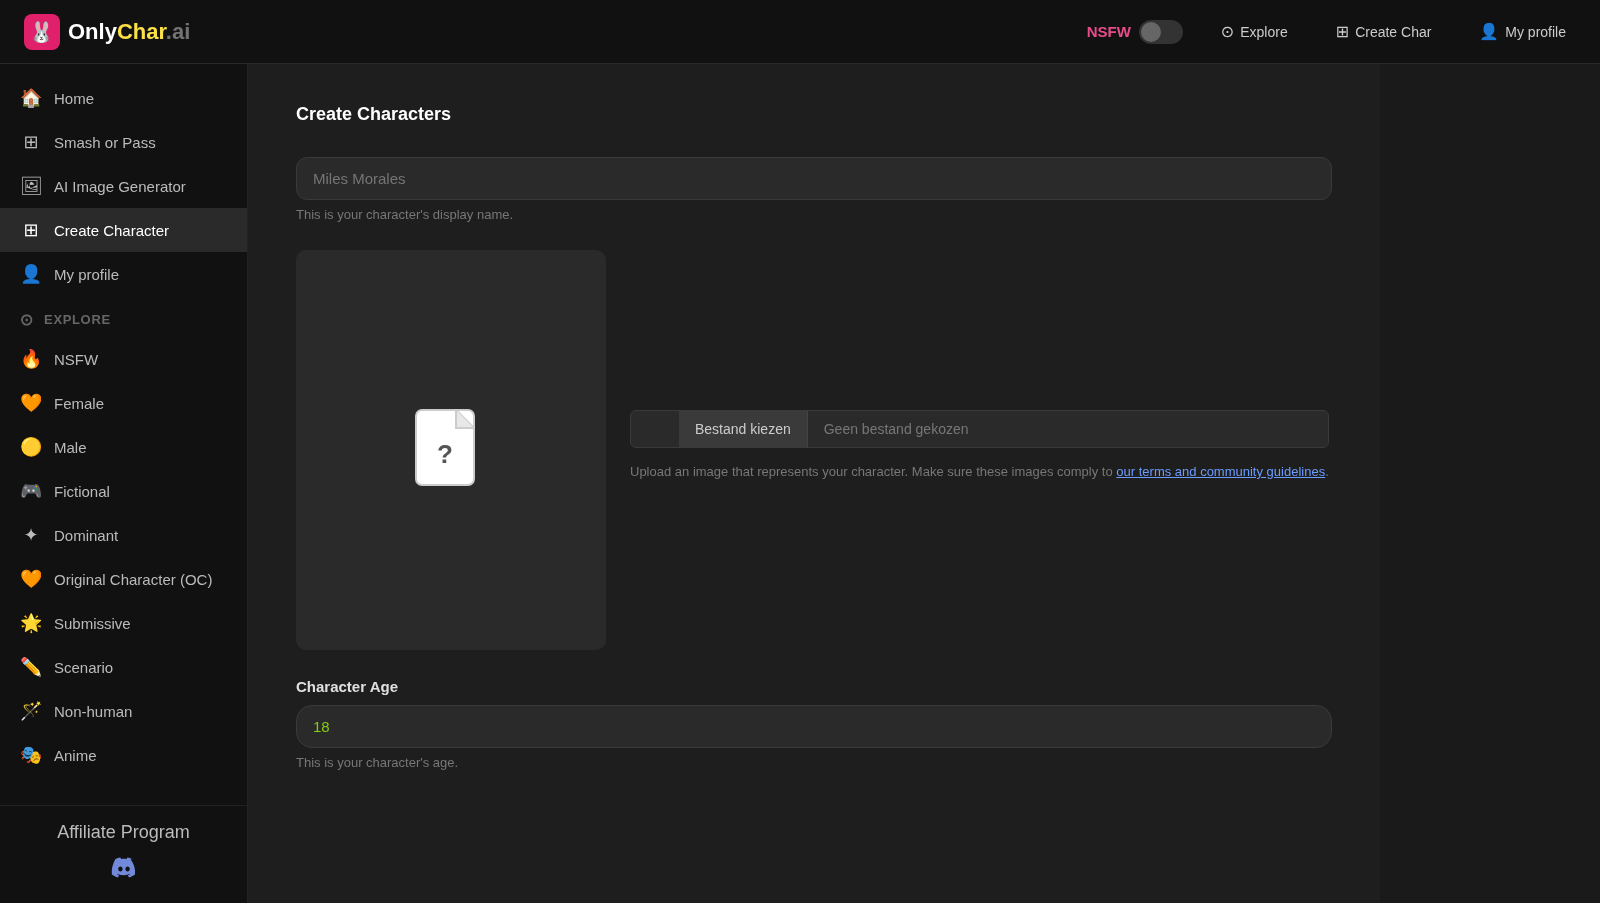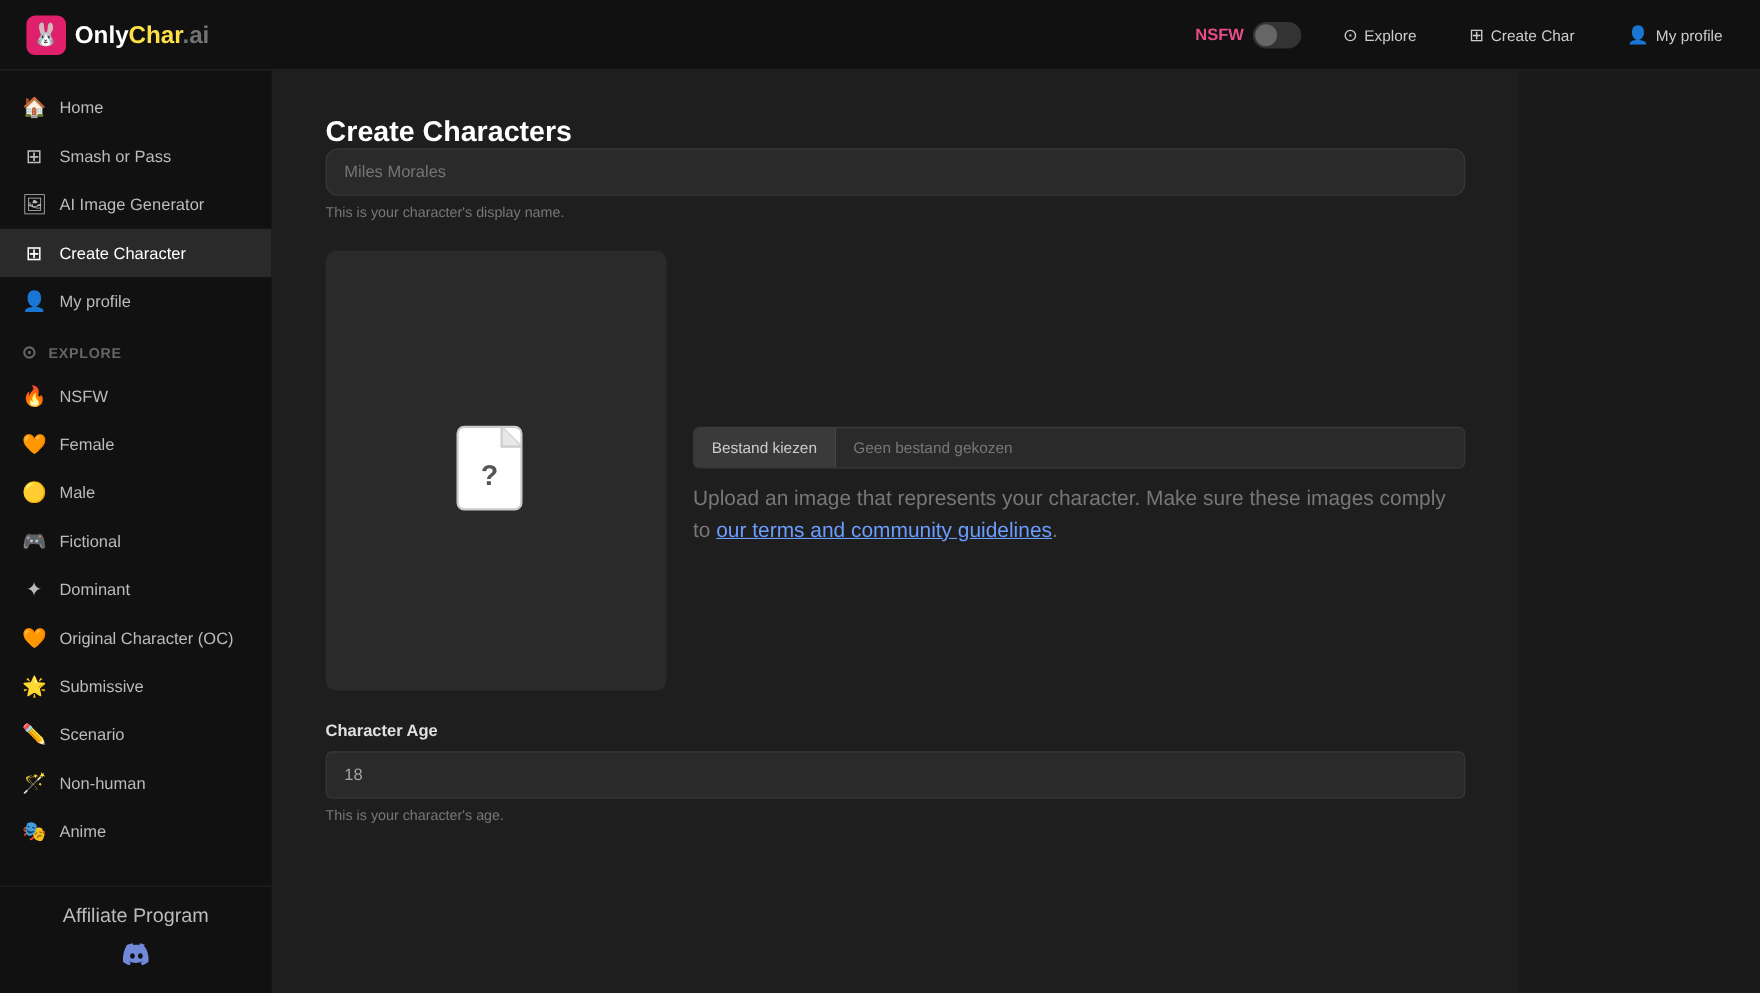--- a/index.html
+++ b/index.html
@@ -129,9 +129,10 @@
       padding: 40px 48px;
     }
     .page-title {
-      font-size: 26px;
+      font-size: 18px;
       font-weight: 700;
       color: #fff;
+      margin-bottom: 32px;
     }
 
     .form-section {

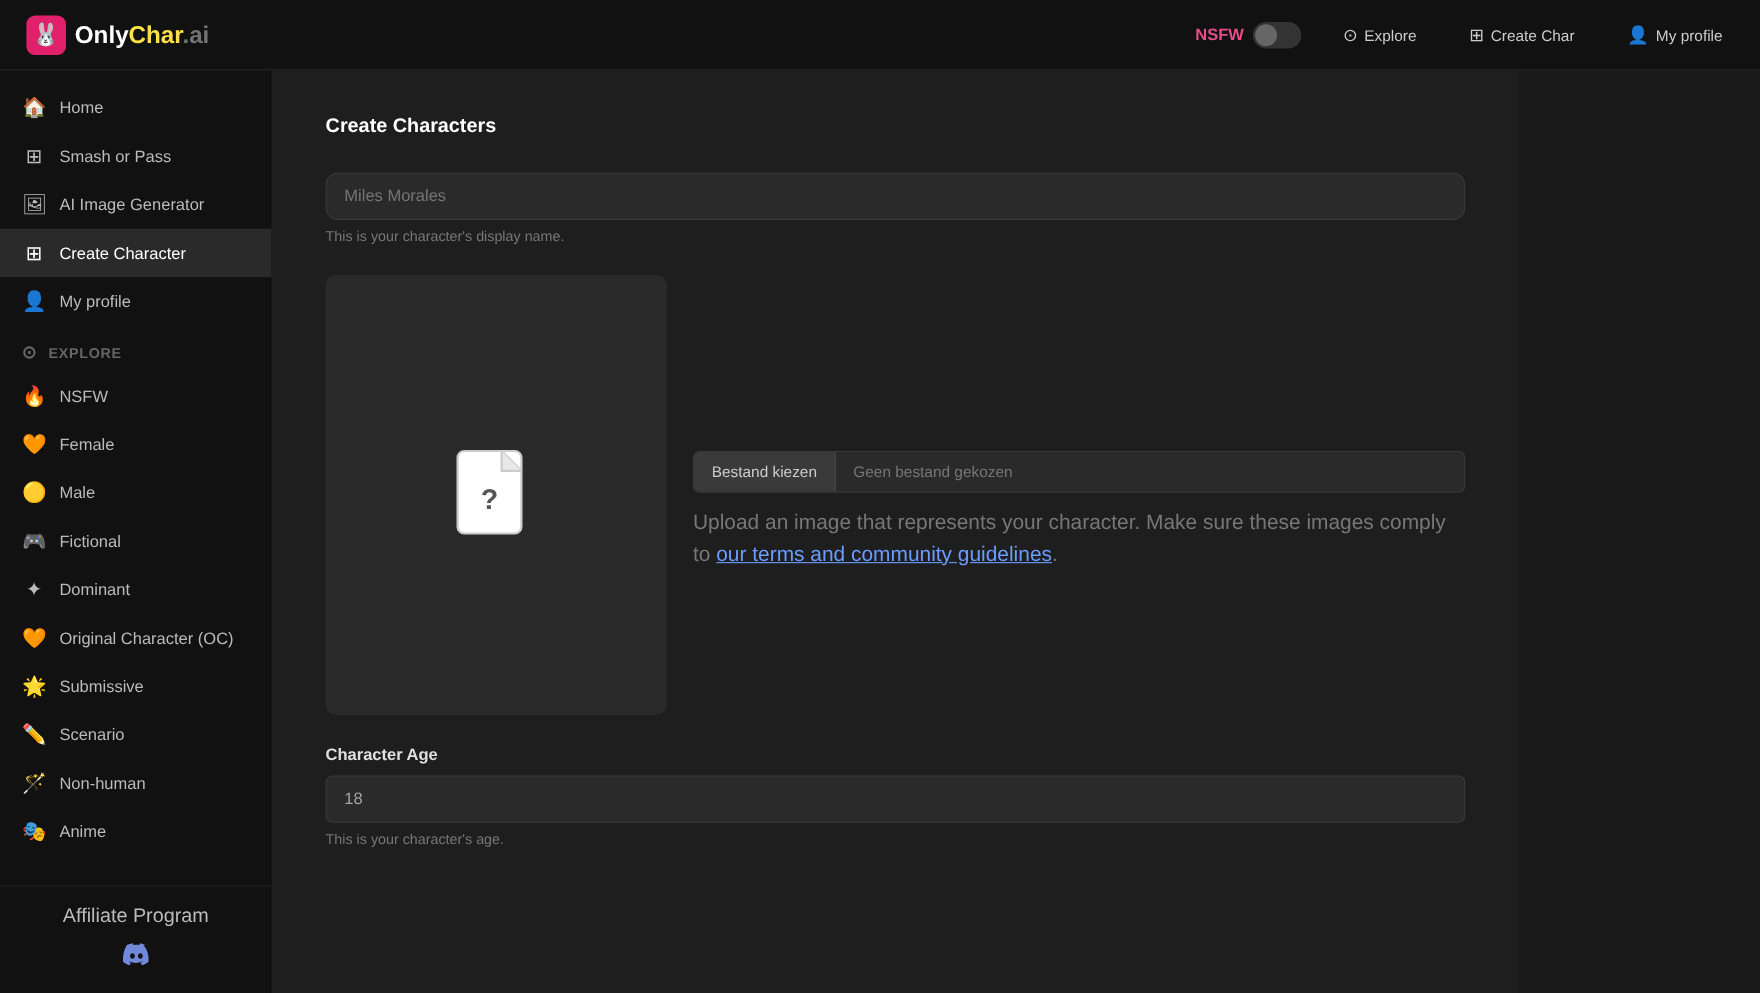--- a/index.html
+++ b/index.html
@@ -197,6 +197,7 @@
       border: 1px solid #3a3a3a;
       border-radius: 6px;
       overflow: hidden;
+      padding-left: 48px;
     }
     .file-choose-btn {
       background: #3a3a3a;

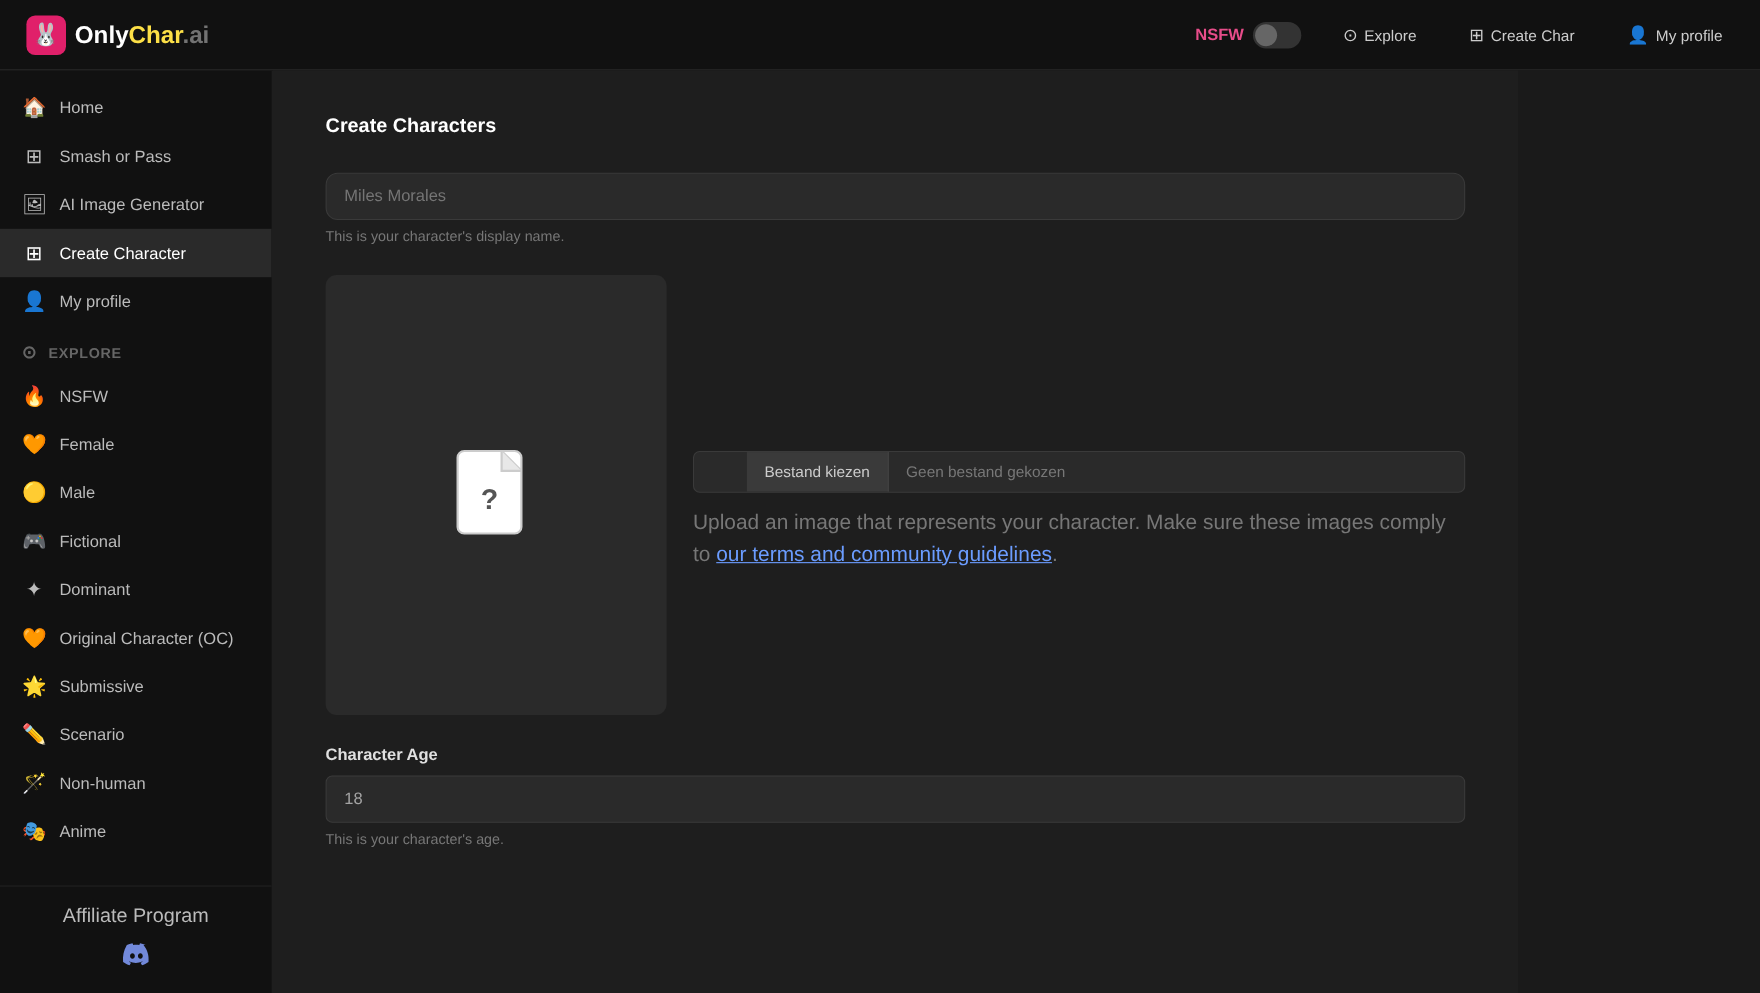--- a/index.html
+++ b/index.html
@@ -215,7 +215,7 @@
       padding: 10px 16px;
     }
     .upload-hint {
-      font-size: 19px;
+      font-size: 13px;
       color: #777;
       line-height: 1.5;
     }

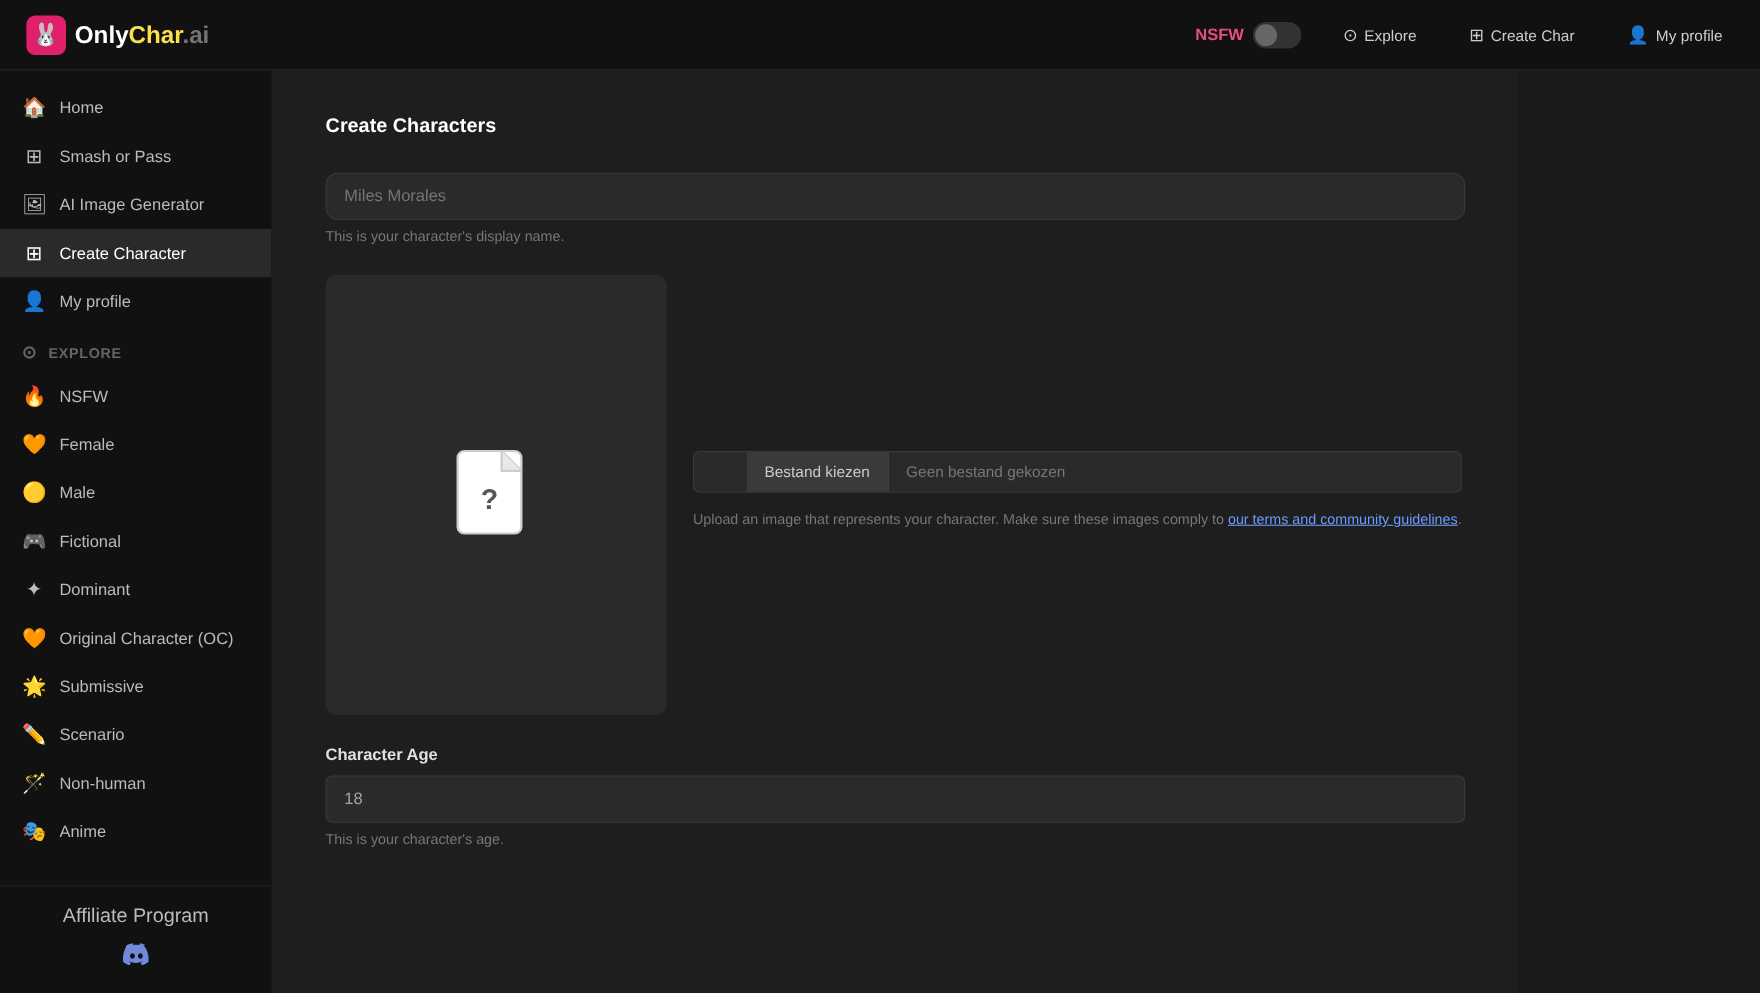--- a/index.html
+++ b/index.html
@@ -230,8 +230,8 @@
       width: 100%;
       background: #2a2a2a;
       border: 1px solid #3a3a3a;
-      border-radius: 6px;
-      color: #a3a3a3;
+      border-radius: 16px;
+      color: #84cc16;
       font-size: 15px;
       padding: 12px 16px;
       outline: none;

